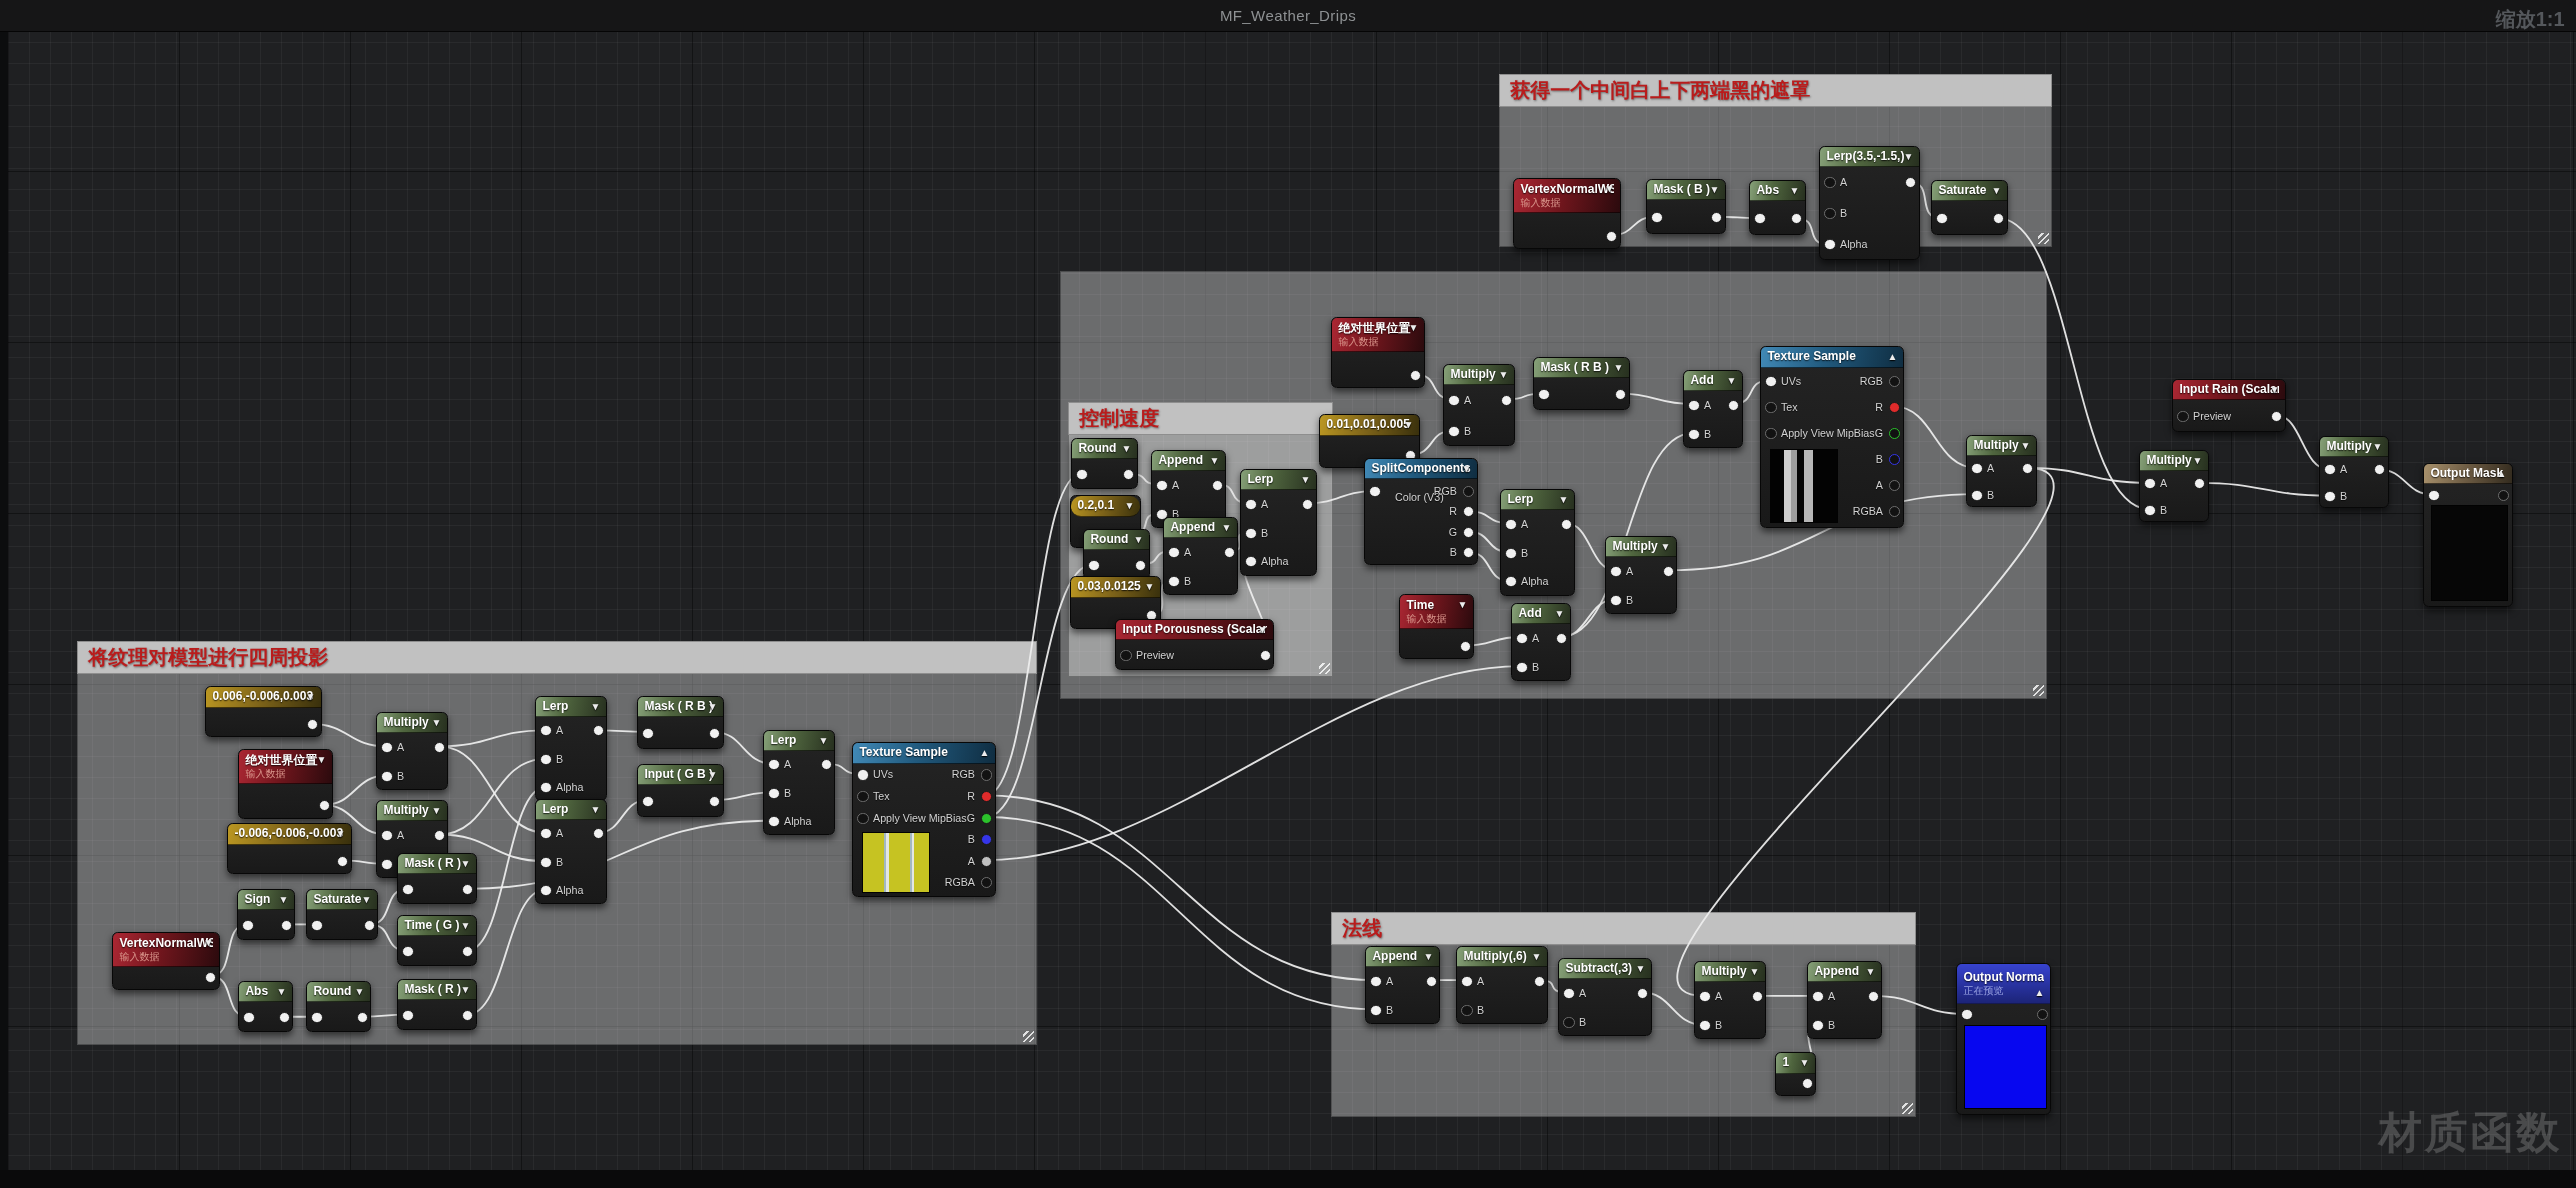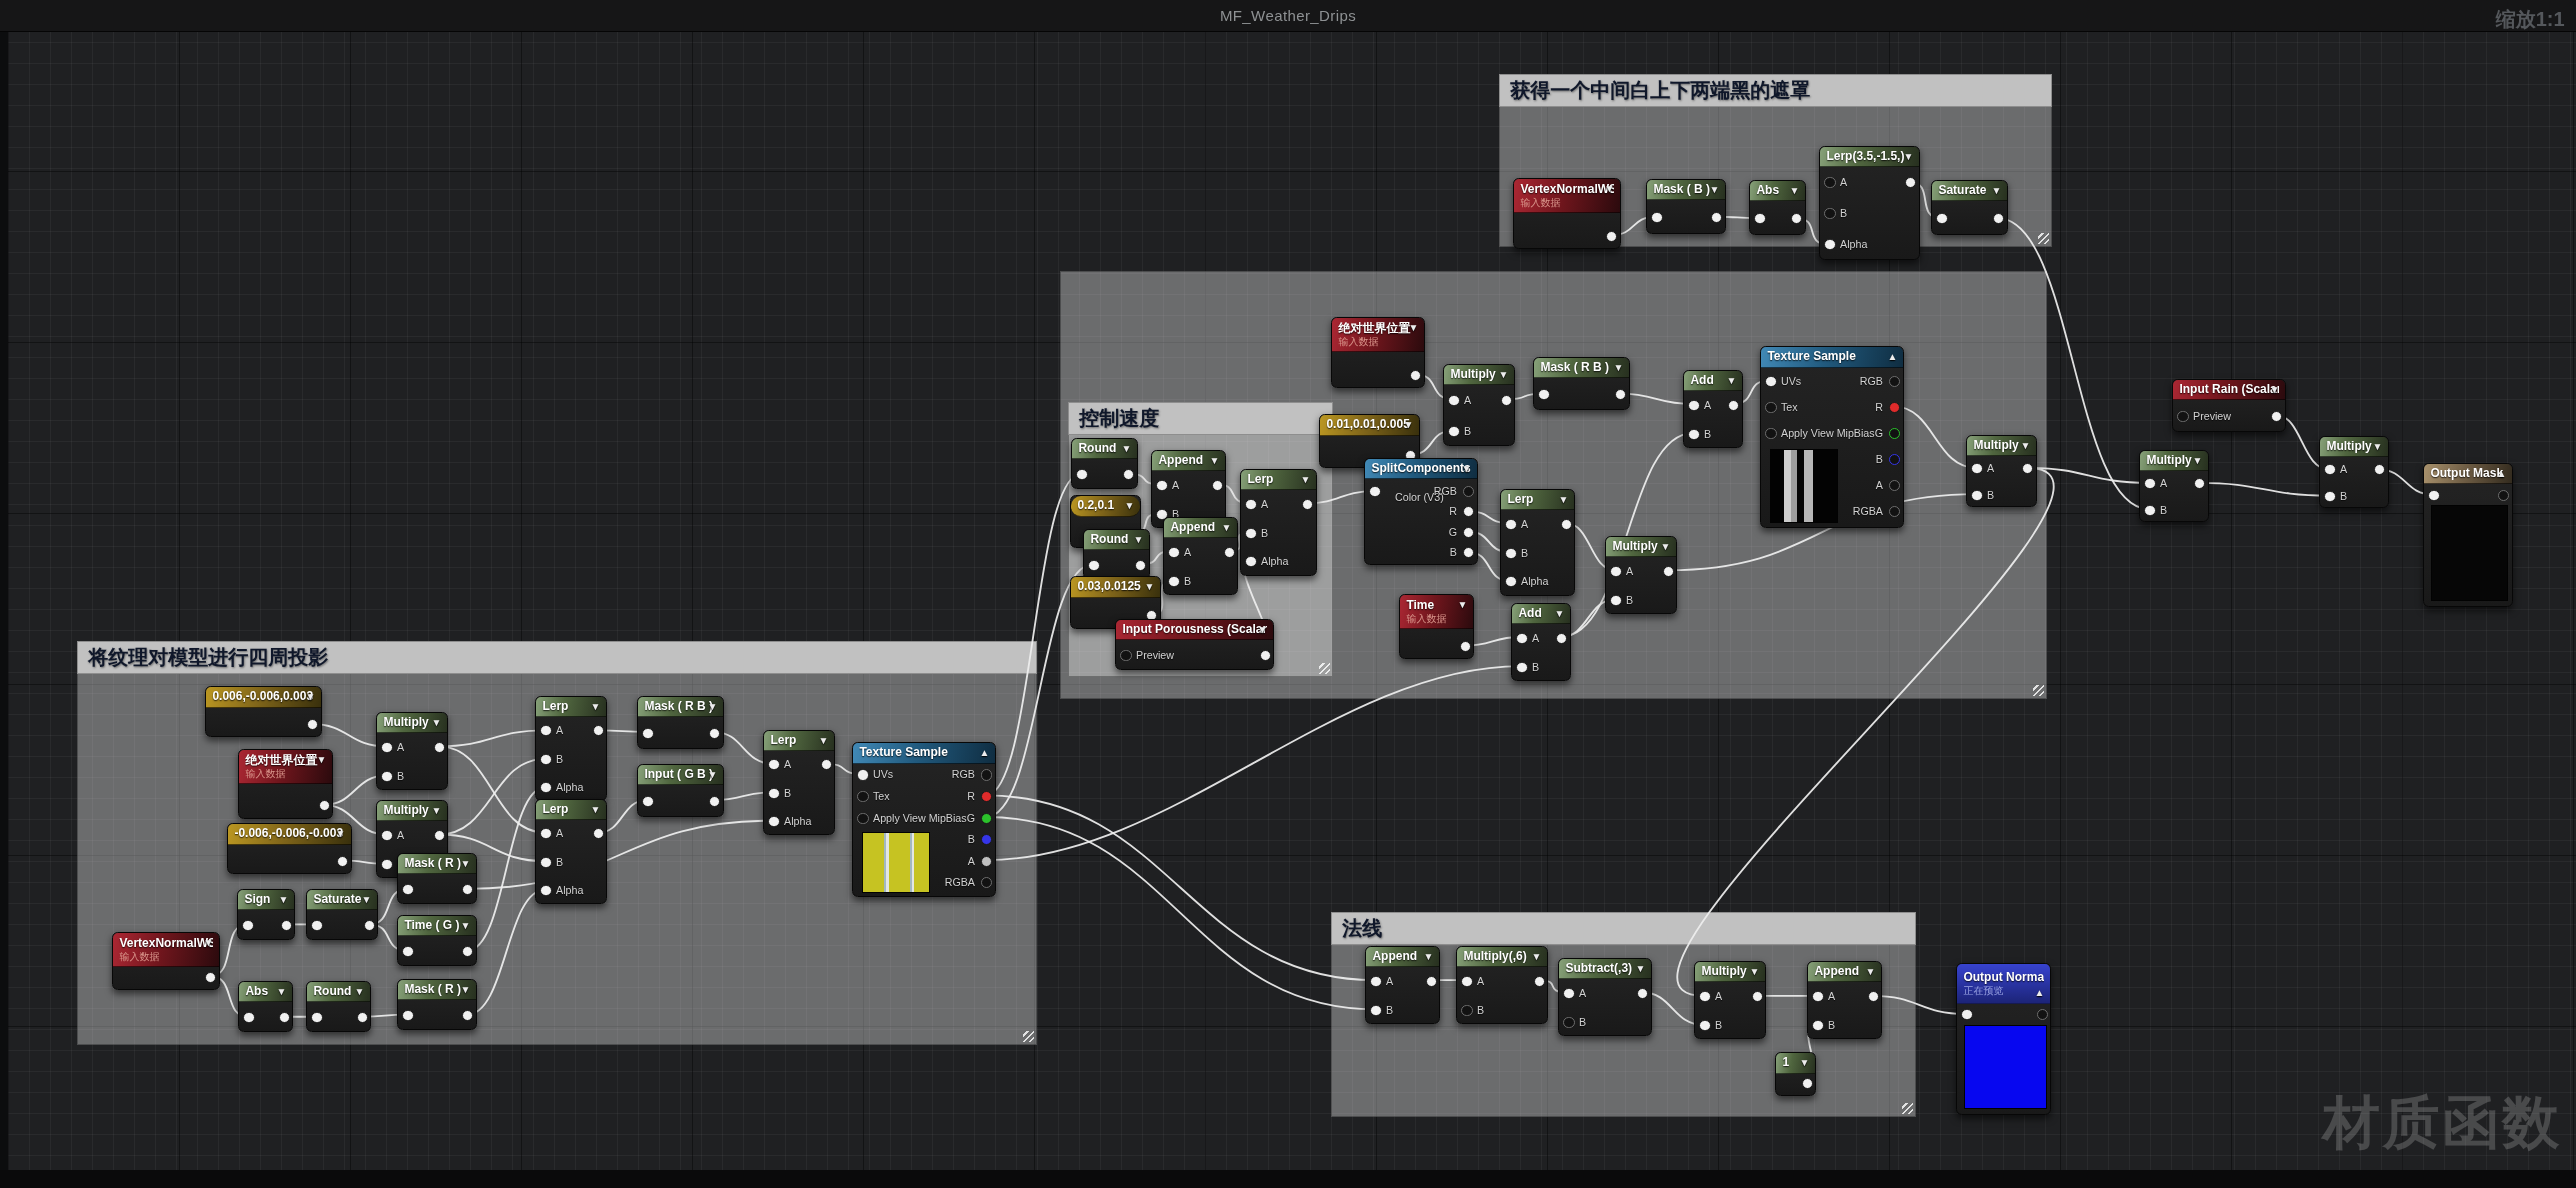--- a/index.html
+++ b/index.html
@@ -20,7 +20,7 @@
   #watermark{position:absolute;right:14px;bottom:25.6px;z-index:5;color:rgba(255,255,255,.19);font-size:57px;font-weight:bold;letter-spacing:2.8px;text-align:center;}
   .comment{position:absolute;background:rgba(255,255,255,.34);border:0.7px solid rgba(20,20,20,.35);z-index:1;}
   .chdr{position:absolute;left:-0.7px;right:-0.7px;top:-0.7px;height:31px;background:#c1c1c1;border:0.7px solid #8e8e8e;display:flex;align-items:center;padding:0 10px;}
-  .chdr span{font-size:20px;font-weight:bold;color:#0f172a;text-shadow:0.7px 1.4px 2.1px rgba(0,0,0,.45);white-space:nowrap;}
+  .chdr span{font-size:20px;font-weight:bold;color:#b91c1c;text-shadow:0.7px 1.4px 2.1px rgba(0,0,0,.45);white-space:nowrap;}
   .chandle{position:absolute;right:2.1px;bottom:2.1px;width:10.7px;height:10.7px;background:repeating-linear-gradient(135deg,transparent 0 2.8px,rgba(255,255,255,.8) 2.8px 4.3px);}
   #wires{position:absolute;left:0;top:0;z-index:2;pointer-events:none;}
   #wires path{fill:none;stroke:rgba(238,238,238,.93);stroke-width:2.6px;}

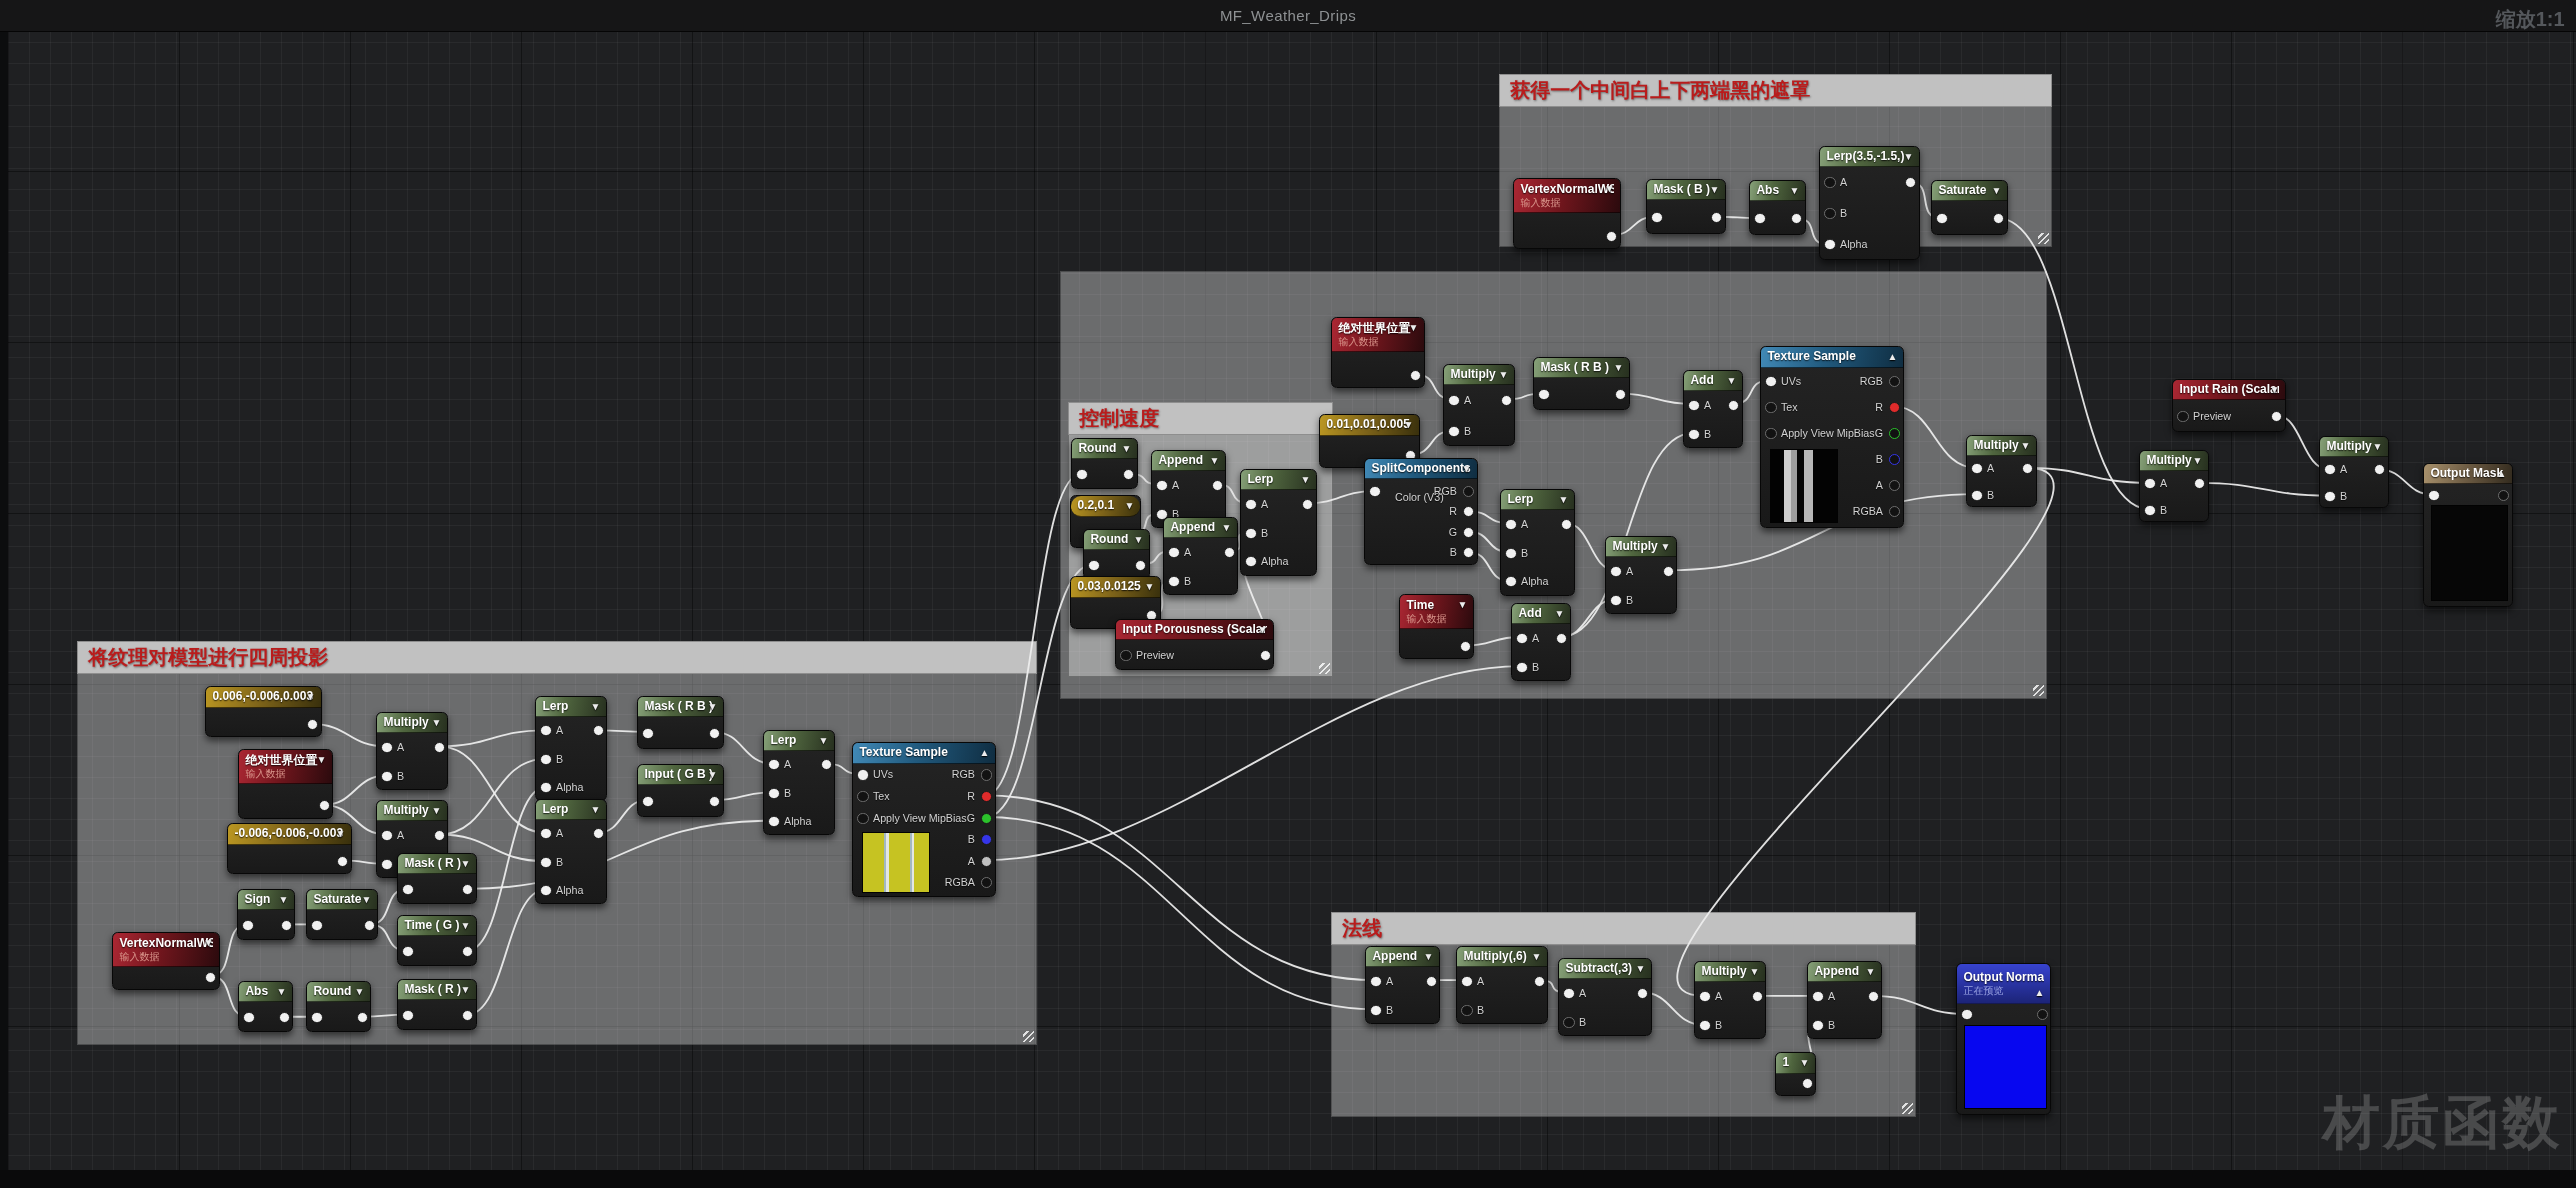--- a/index.html
+++ b/index.html
@@ -17,7 +17,7 @@
   #topbar .ttl{color:#8e9193;font-size:15px;letter-spacing:0.4px;}
   #zoomlabel{position:absolute;top:5.7px;right:11.4px;z-index:7;color:#55585c;font-size:20px;font-weight:bold;}
   #bottombar{position:absolute;left:0;bottom:0;width:100%;height:18.5px;background:#0a0a0b;z-index:6;}
-  #watermark{position:absolute;right:14px;bottom:25.6px;z-index:5;color:rgba(255,255,255,.19);font-size:57px;font-weight:bold;letter-spacing:2.8px;text-align:center;}
+  #watermark{position:absolute;right:14px;bottom:25.6px;z-index:5;color:rgba(255,255,255,.19);font-size:43px;font-weight:bold;letter-spacing:2.8px;text-align:center;}
   .comment{position:absolute;background:rgba(255,255,255,.34);border:0.7px solid rgba(20,20,20,.35);z-index:1;}
   .chdr{position:absolute;left:-0.7px;right:-0.7px;top:-0.7px;height:31px;background:#c1c1c1;border:0.7px solid #8e8e8e;display:flex;align-items:center;padding:0 10px;}
   .chdr span{font-size:20px;font-weight:bold;color:#b91c1c;text-shadow:0.7px 1.4px 2.1px rgba(0,0,0,.45);white-space:nowrap;}

